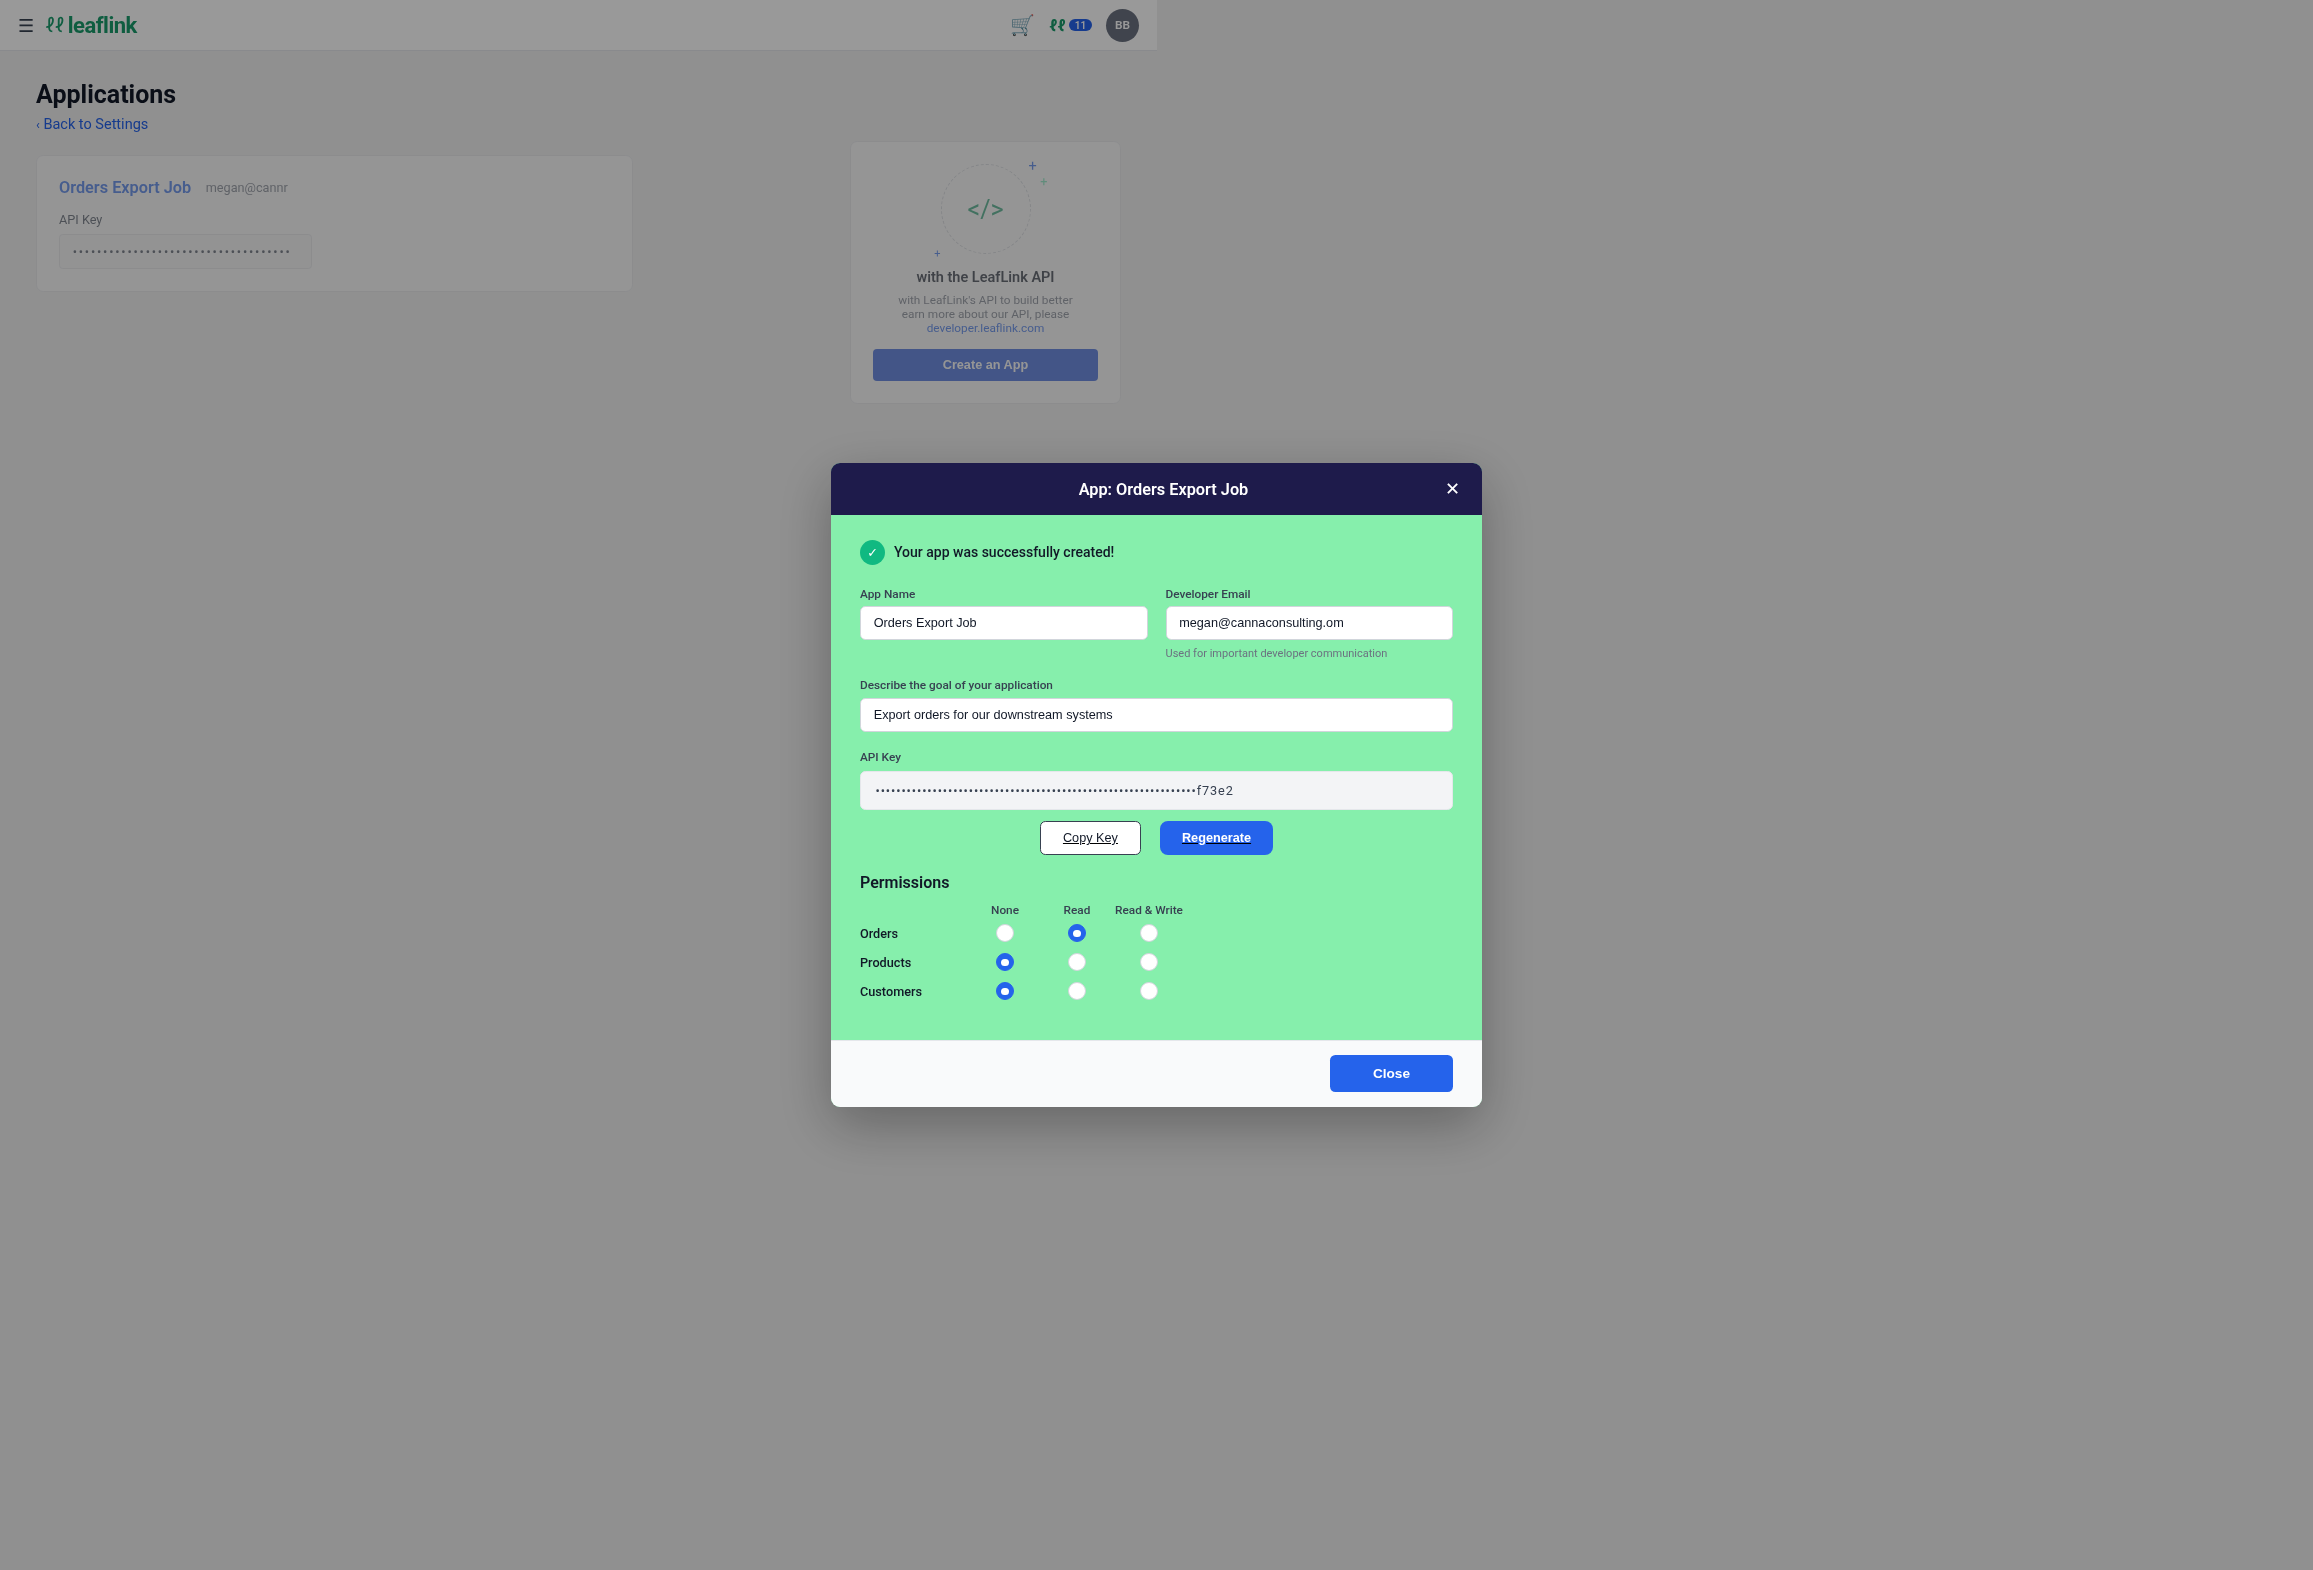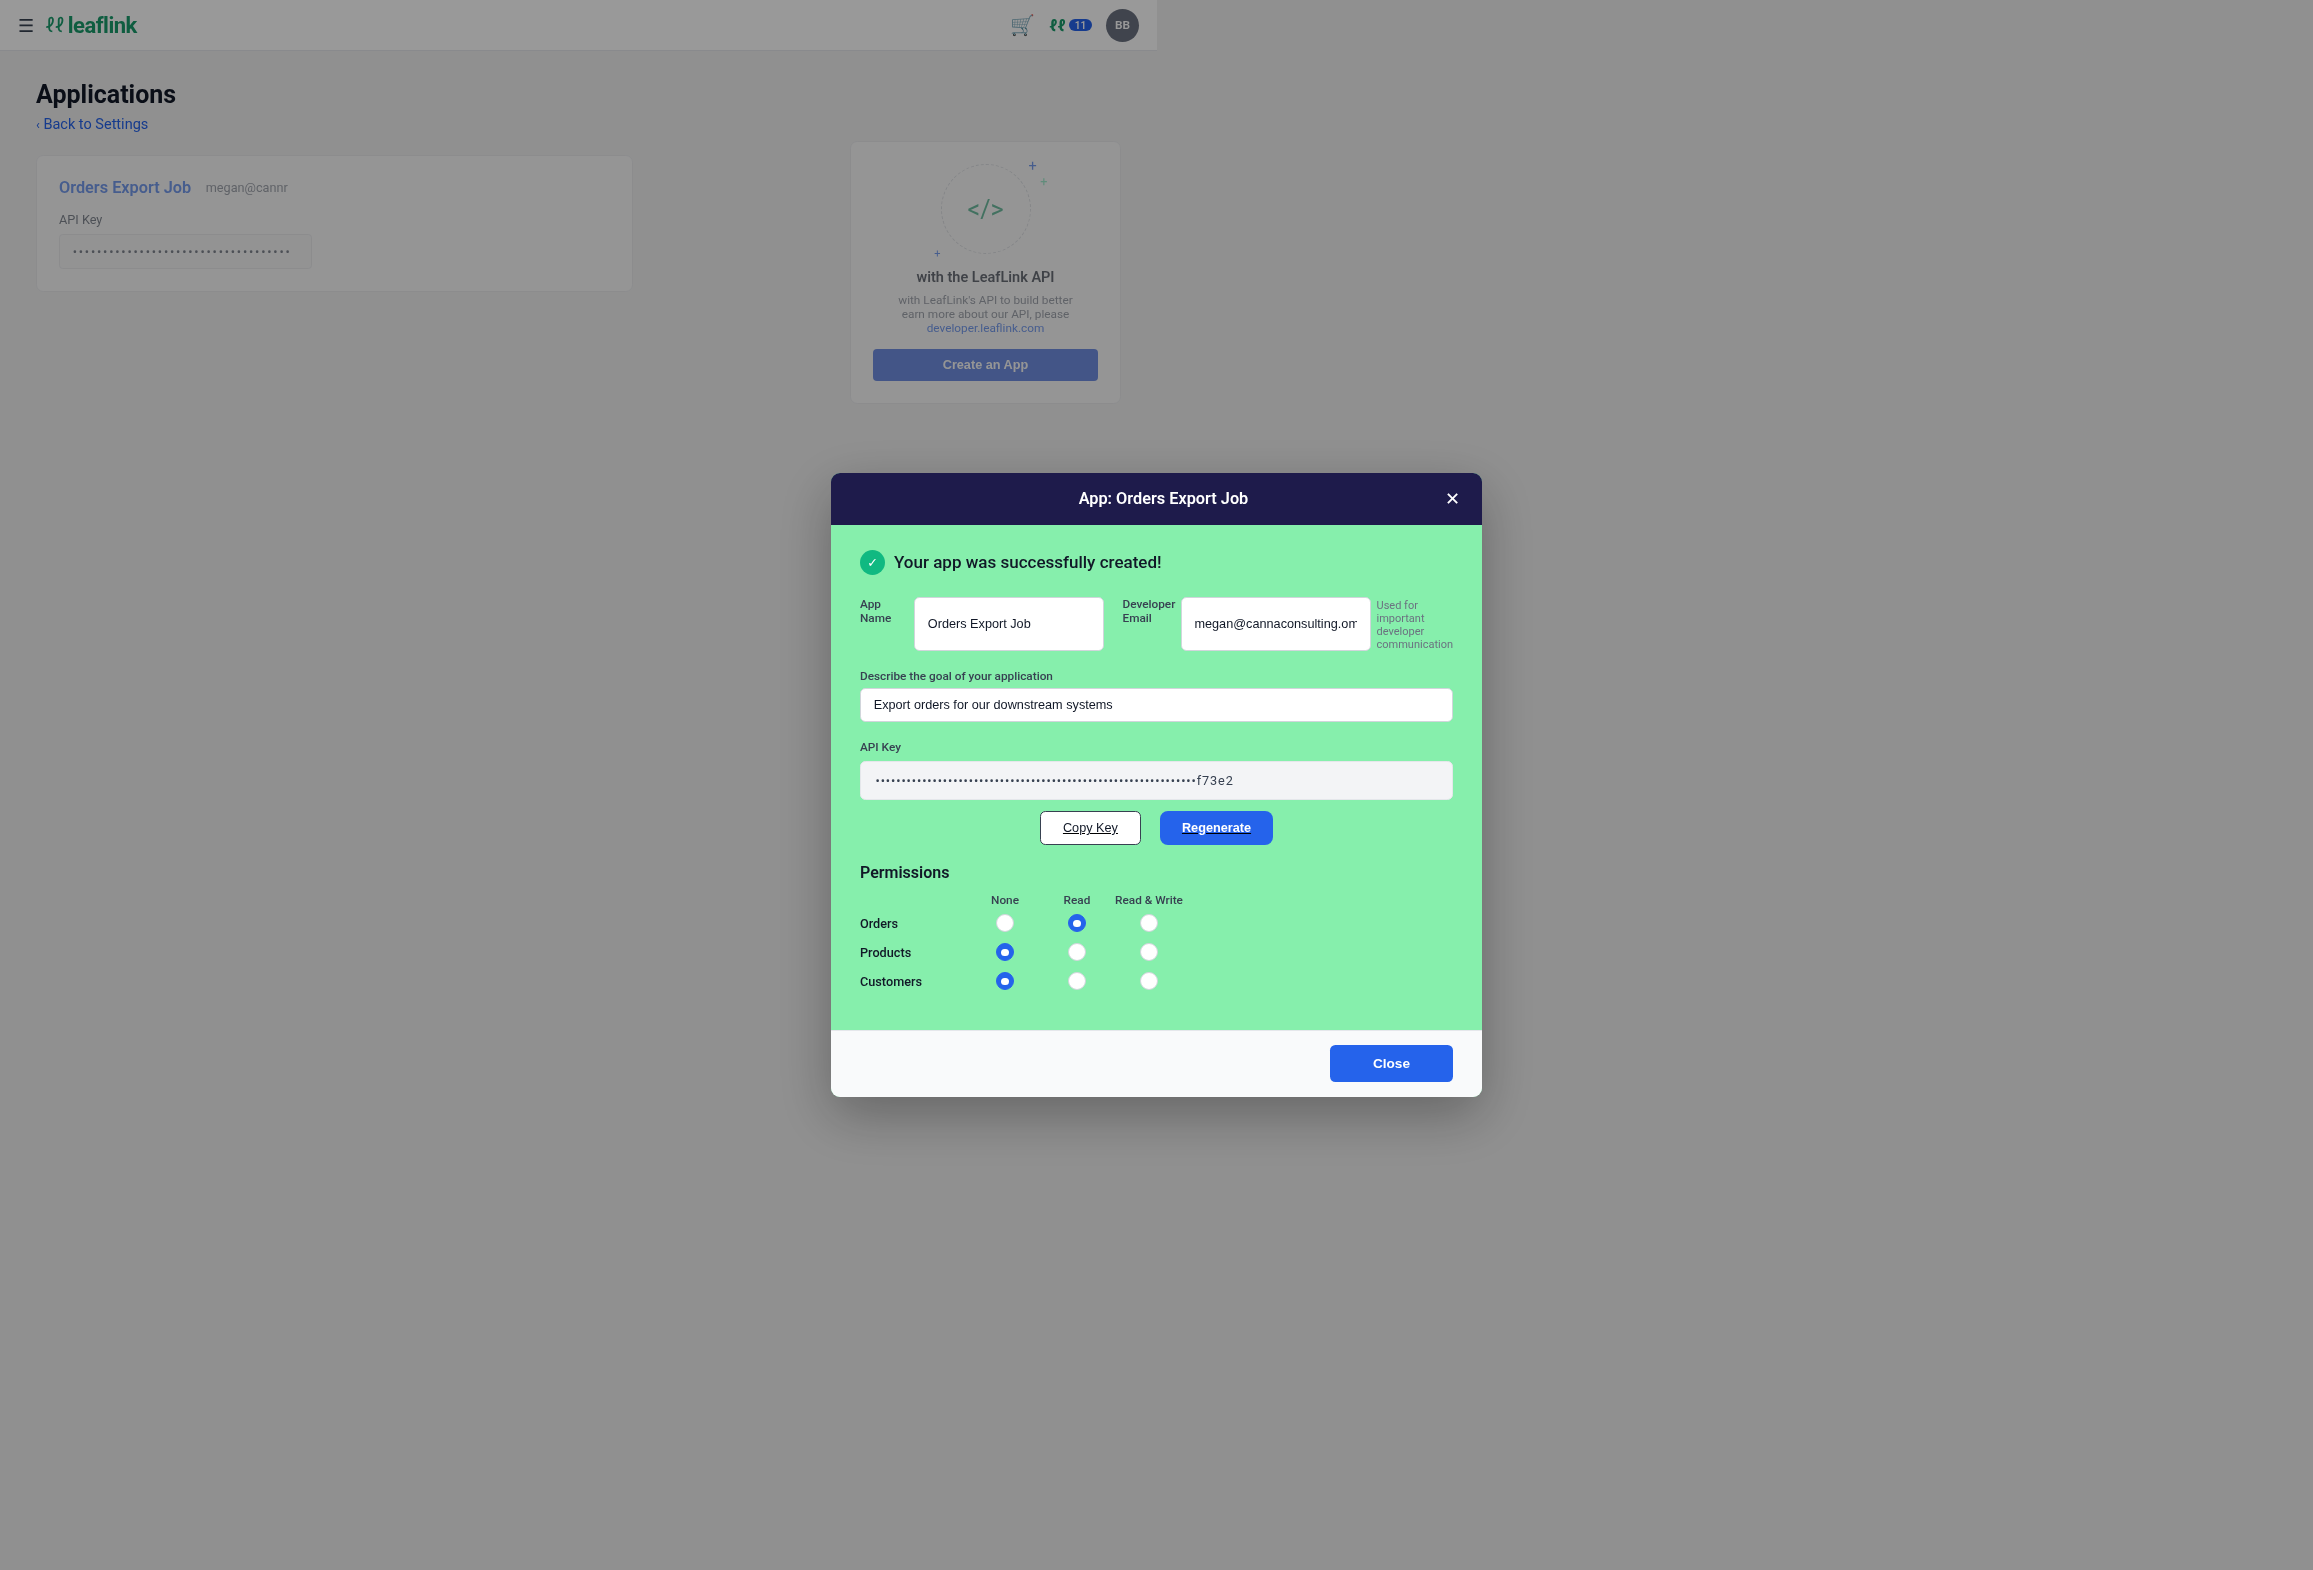--- a/index.html
+++ b/index.html
@@ -296,7 +296,7 @@
       flex-shrink: 0;
     }
     .success-text {
-      font-size: 17px;
+      font-size: 14px;
       color: #111827;
       font-weight: 500;
     }

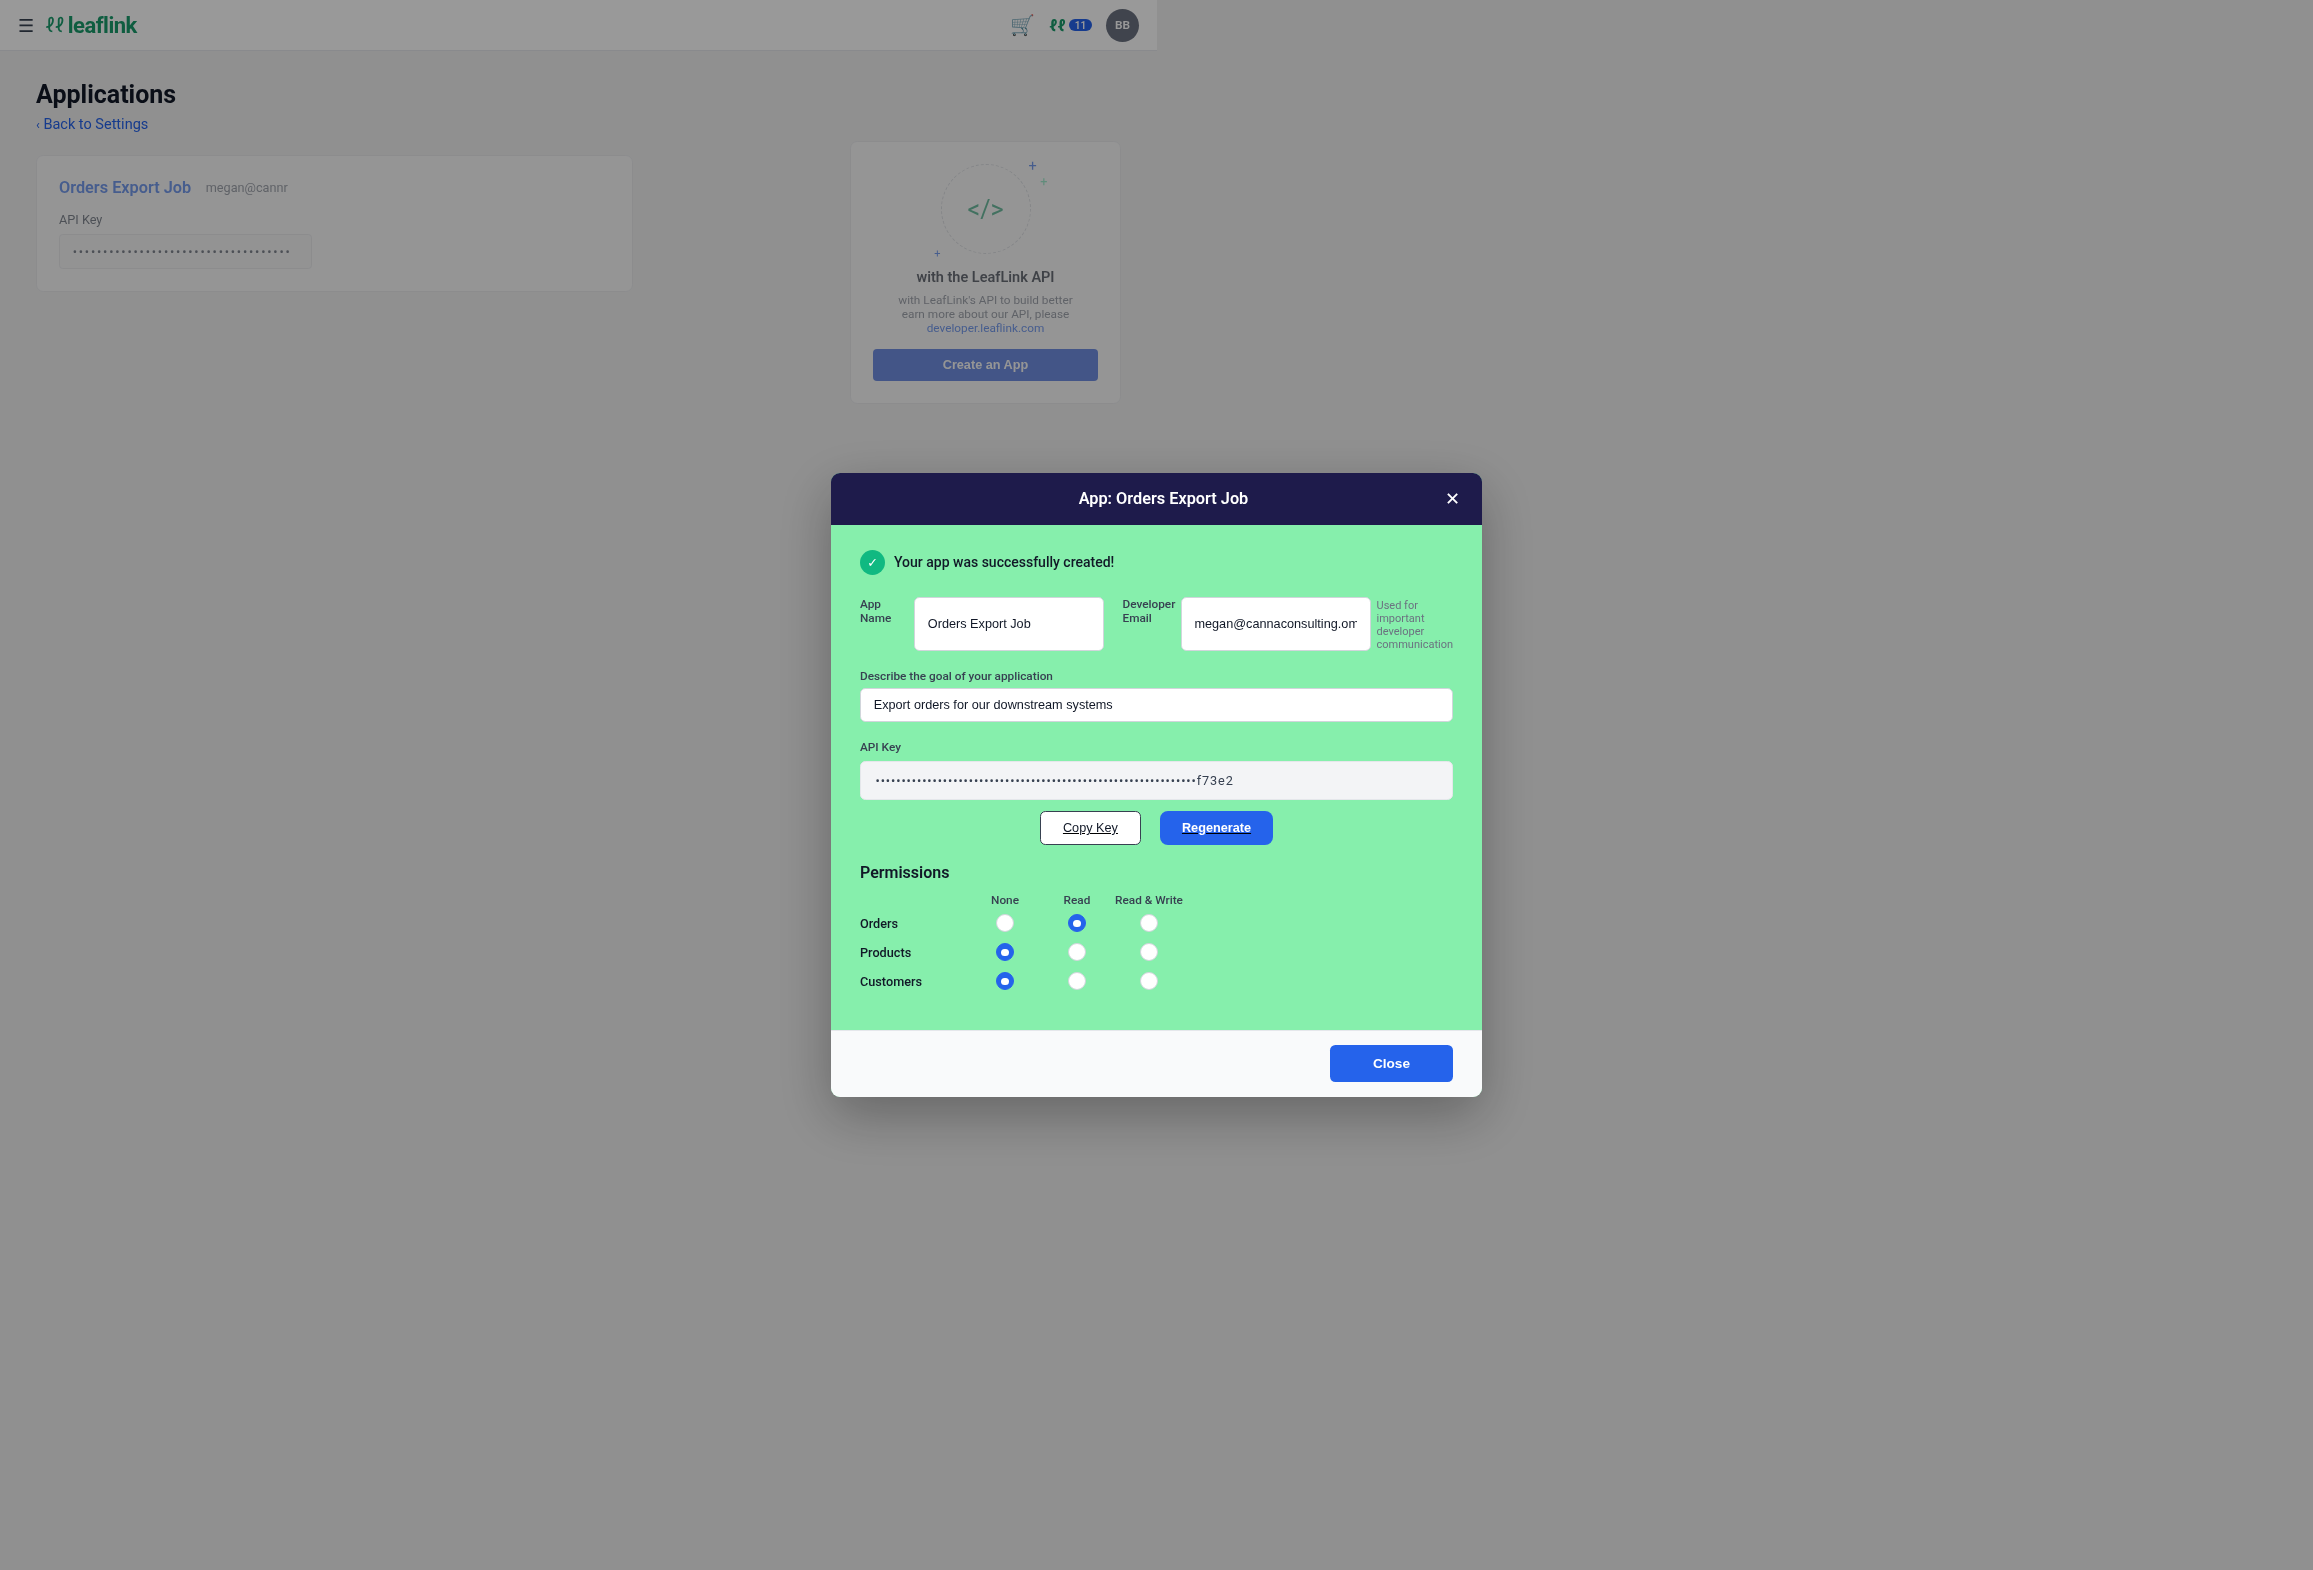--- a/index.html
+++ b/index.html
@@ -308,7 +308,7 @@
     .form-group {
       flex: 1;
       display: flex;
-      flex-direction: row;
+      flex-direction: column;
       gap: 5.4px;
     }
     .form-label {

